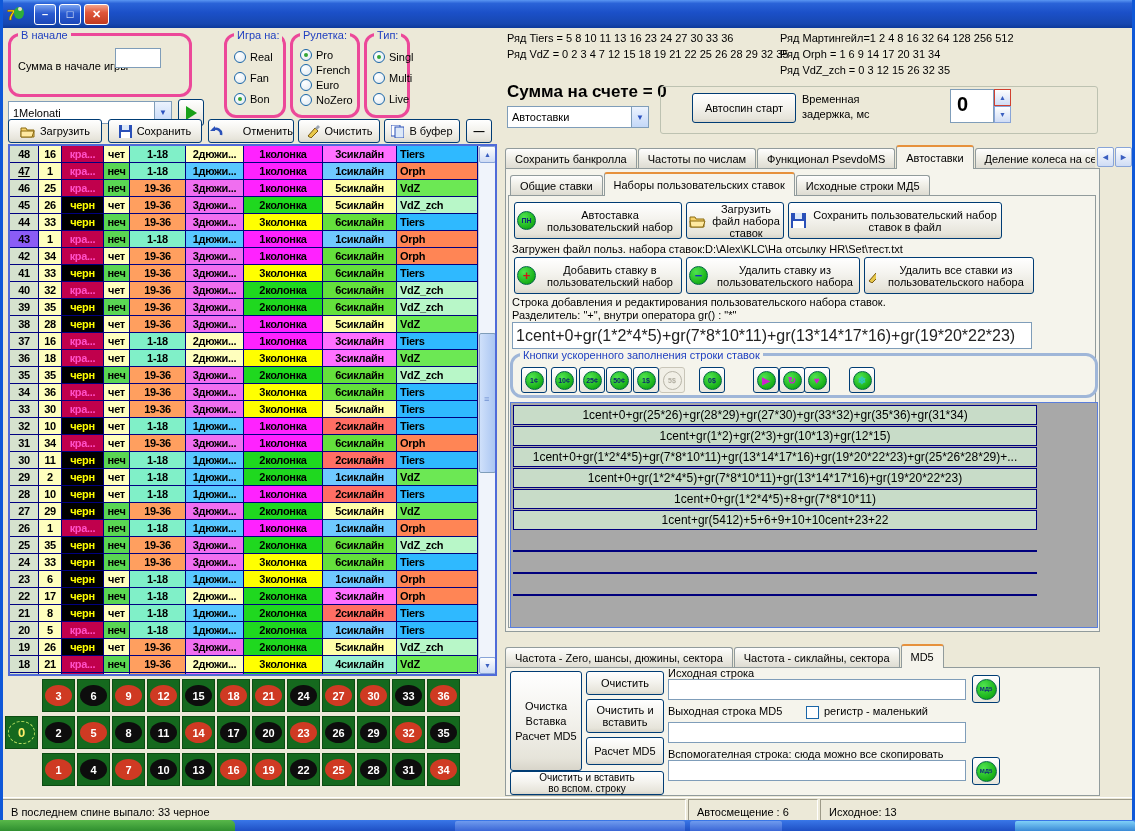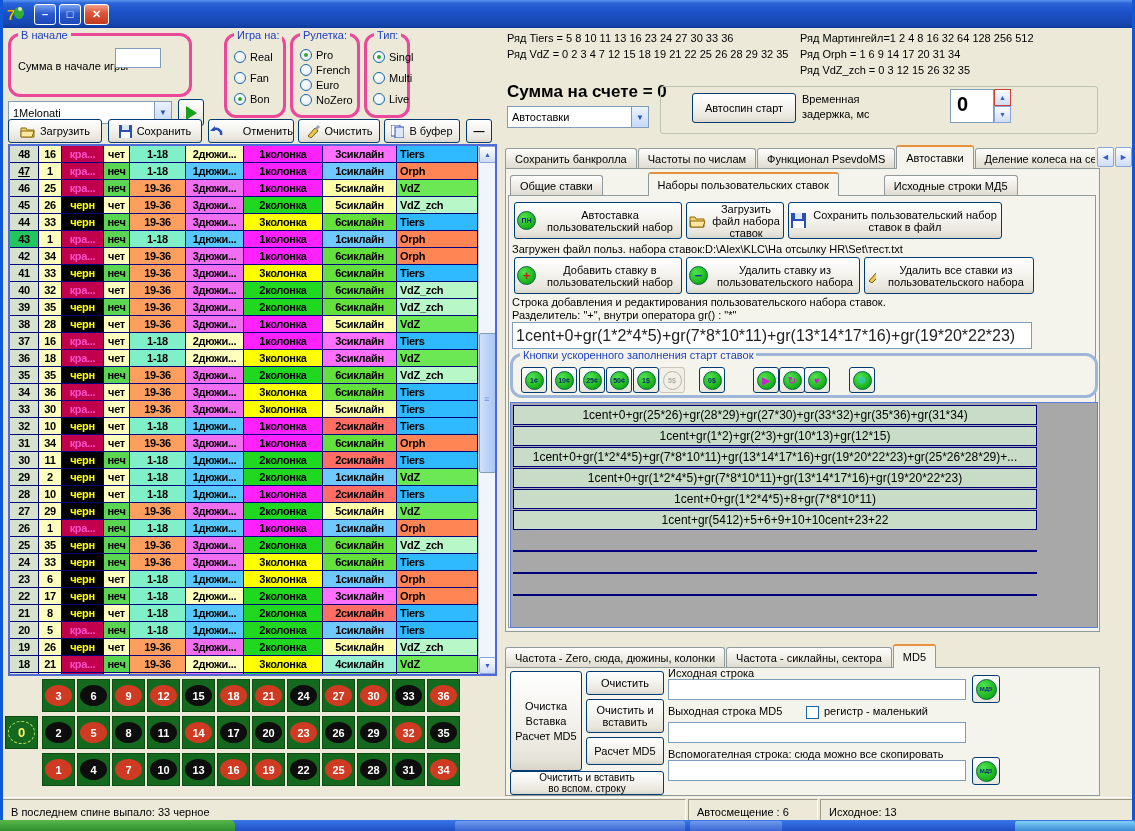--- a/index.html
+++ b/index.html
@@ -685,7 +685,7 @@
   <div class="seriesline">Ряд Tiers = 5 8 10 11 13 16 23 24 27 30 33 36</div>
   <div class="seriesline">Ряд VdZ = 0 2 3 4 7 12 15 18 19 21 22 25 26 28 29 32 35</div>
 </div>
-<div class="abs" style="left:800px;top:30px;">
+<div class="abs" style="left:780px;top:30px;">
   <div class="seriesline">Ряд Мартингейл=1 2 4 8 16 32 64 128 256 512</div>
   <div class="seriesline">Ряд Orph = 1 6 9 14 17 20 31 34</div>
   <div class="seriesline">Ряд VdZ_zch = 0 3 12 15 26 32 35</div>

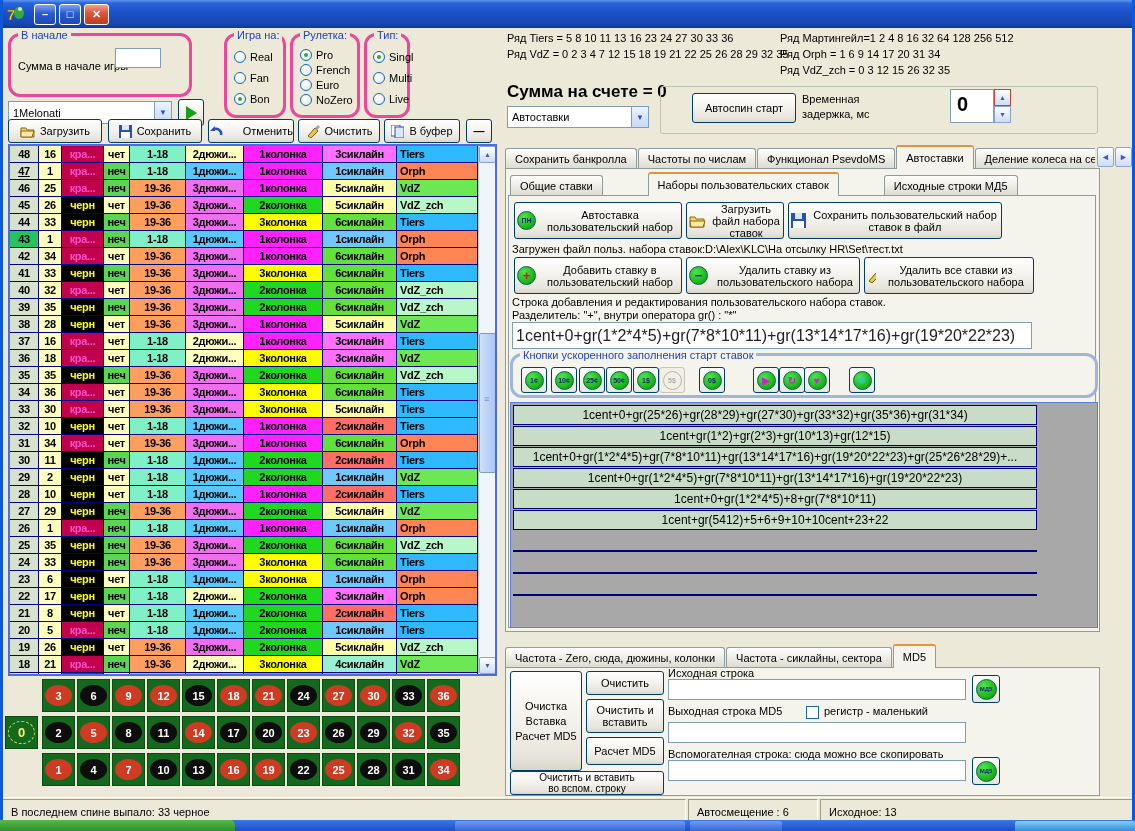--- a/index.html
+++ b/index.html
@@ -717,7 +717,7 @@
 </div>
 <div class="panel" style="left:505px;top:168px;width:595px;height:464px;"></div>
 
-<div class="tabs" style="left:510px;top:172px;width:580px;height:24px;gap:44px;">
+<div class="tabs" style="left:510px;top:172px;width:580px;height:24px;">
     <div class="tab">Общие ставки</div>
     <div class="tab active">Наборы пользовательских ставок</div>
     <div class="tab">Исходные строки МД5</div>

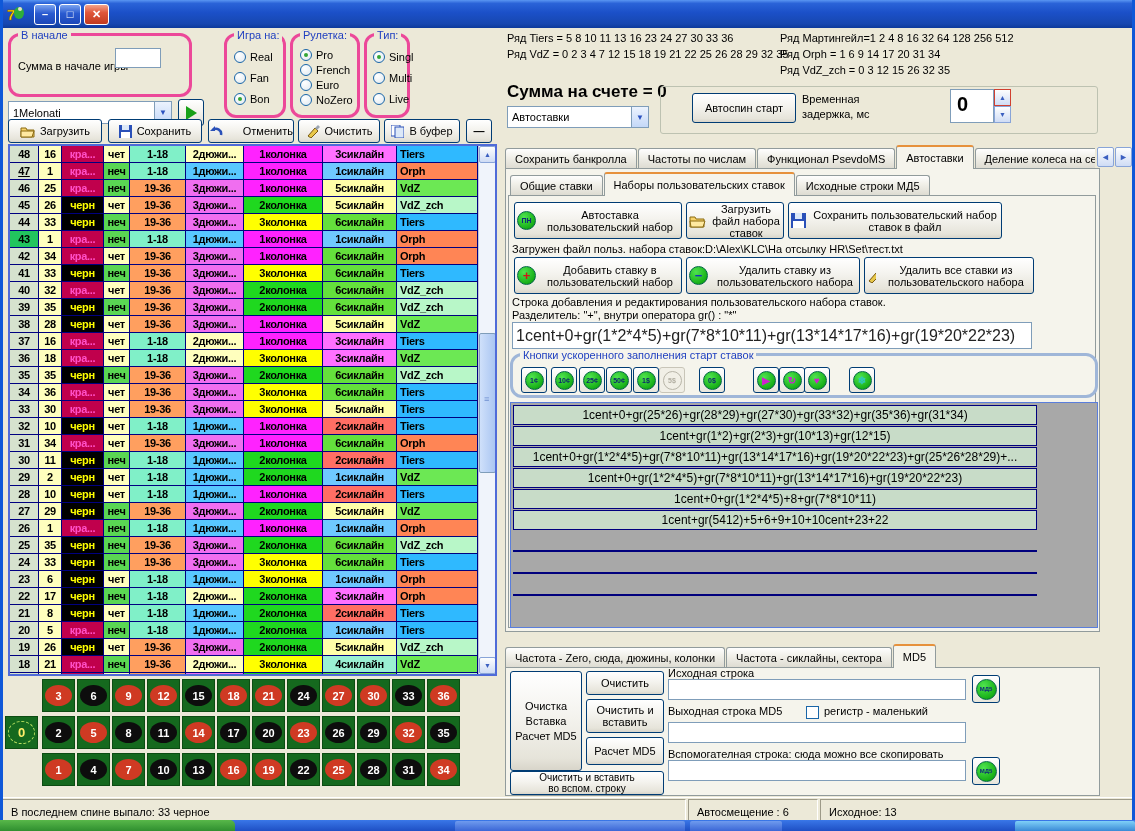--- a/index.html
+++ b/index.html
@@ -257,7 +257,7 @@
         <div class="tcell w8" style="background: rgb(47, 185, 255);">Tiers</div>
       </div>
       <div class="trow">
-        <div class="tcell w0" style="background: #22c55e;">43</div>
+        <div class="tcell w0" style="background: #8b5cf6;">43</div>
         <div class="tcell w1" style="background: rgb(255, 255, 190);">1</div>
         <div class="tcell w2" style="background: rgb(192, 0, 76); color: rgb(255, 80, 200);">кра...</div>
         <div class="tcell w3" style="background: rgb(90, 214, 83);">неч</div>

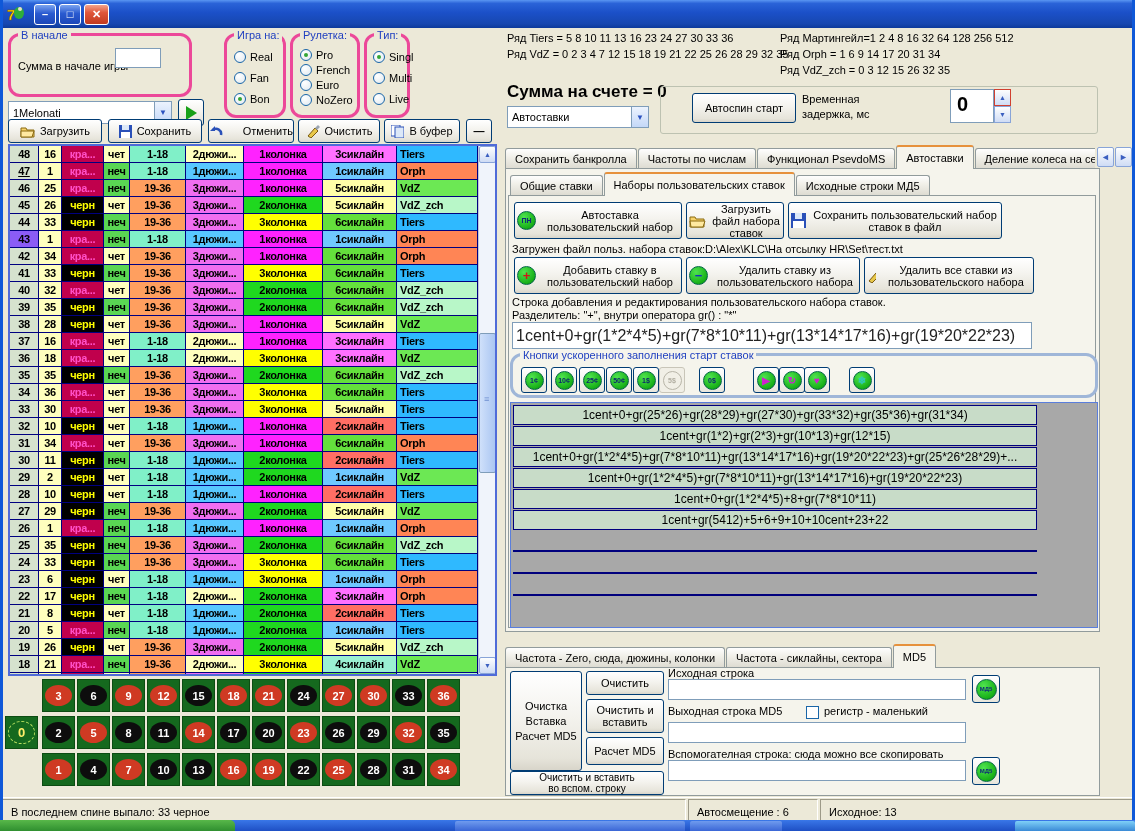--- a/index.html
+++ b/index.html
@@ -767,7 +767,7 @@
 <input class="input" style="left: 512px; top: 322px; width: 520px; height: 27px; font-size: 16px; color: rgb(34, 34, 34); padding-left: 3px;" value="1cent+0+gr(1*2*4*5)+gr(7*8*10*11)+gr(13*14*17*16)+gr(19*20*22*23)">
 
 <div class="gb" style="left:510px;top:353px;width:588px;height:45px;border-color:#9fb6d8;">
-  <span class="legend" style="background:#f5f4ec;">Кнопки ускоренного заполнения старт ставок</span>
+  <span class="legend" style="background:#f5f4ec;">Кнопки ускоренного заполнения строки ставок</span>
   <div>
       <div class="coinbtn" style="left: 8px;">
         <div class="coin">1¢</div>

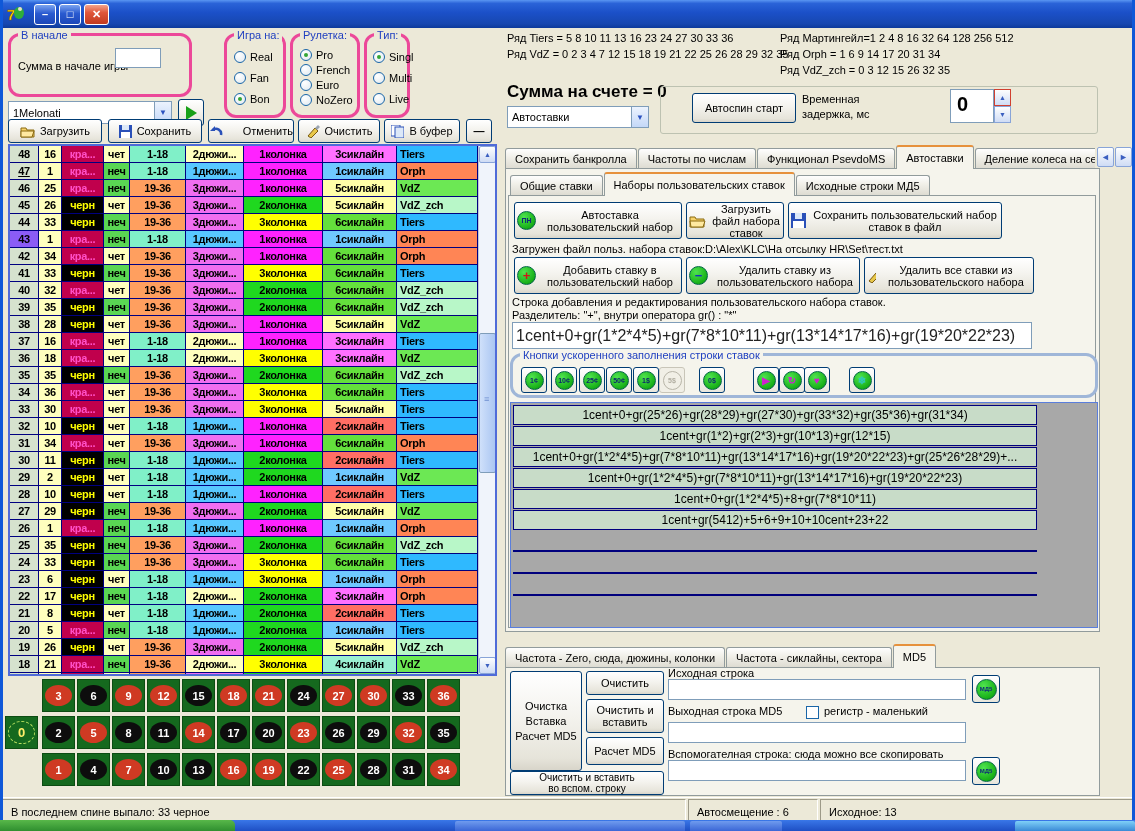--- a/index.html
+++ b/index.html
@@ -826,7 +826,7 @@
   </div>
 
 <div class="tabs" style="left:505px;top:644px;width:595px;height:24px;">
-    <div class="tab">Частота - Zero, сюда, дюжины, колонки</div>
+    <div class="tab">Частота - Zero, шансы, дюжины, сектора</div>
     <div class="tab">Частота - сиклайны, сектора</div>
     <div class="tab active">MD5</div>
   </div>

